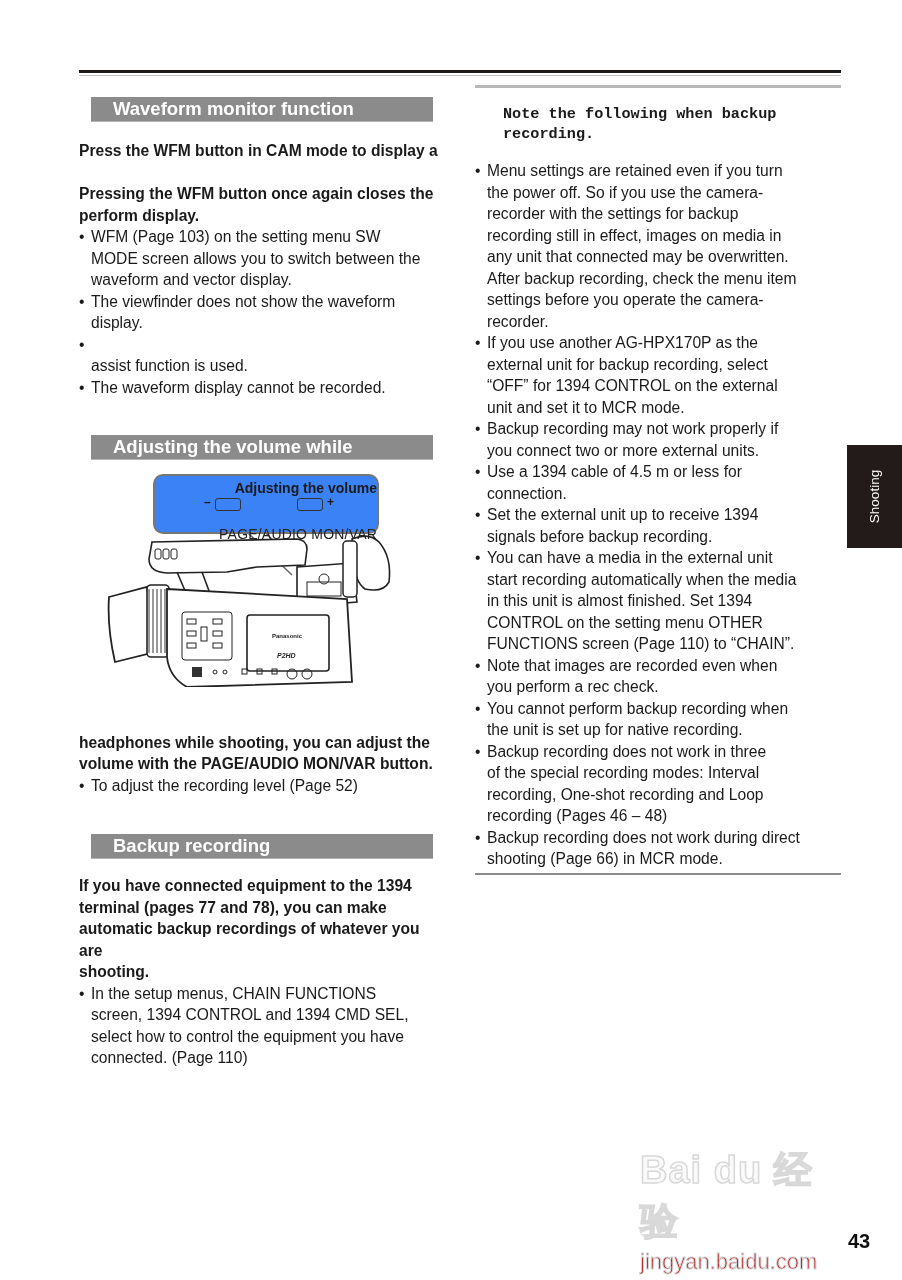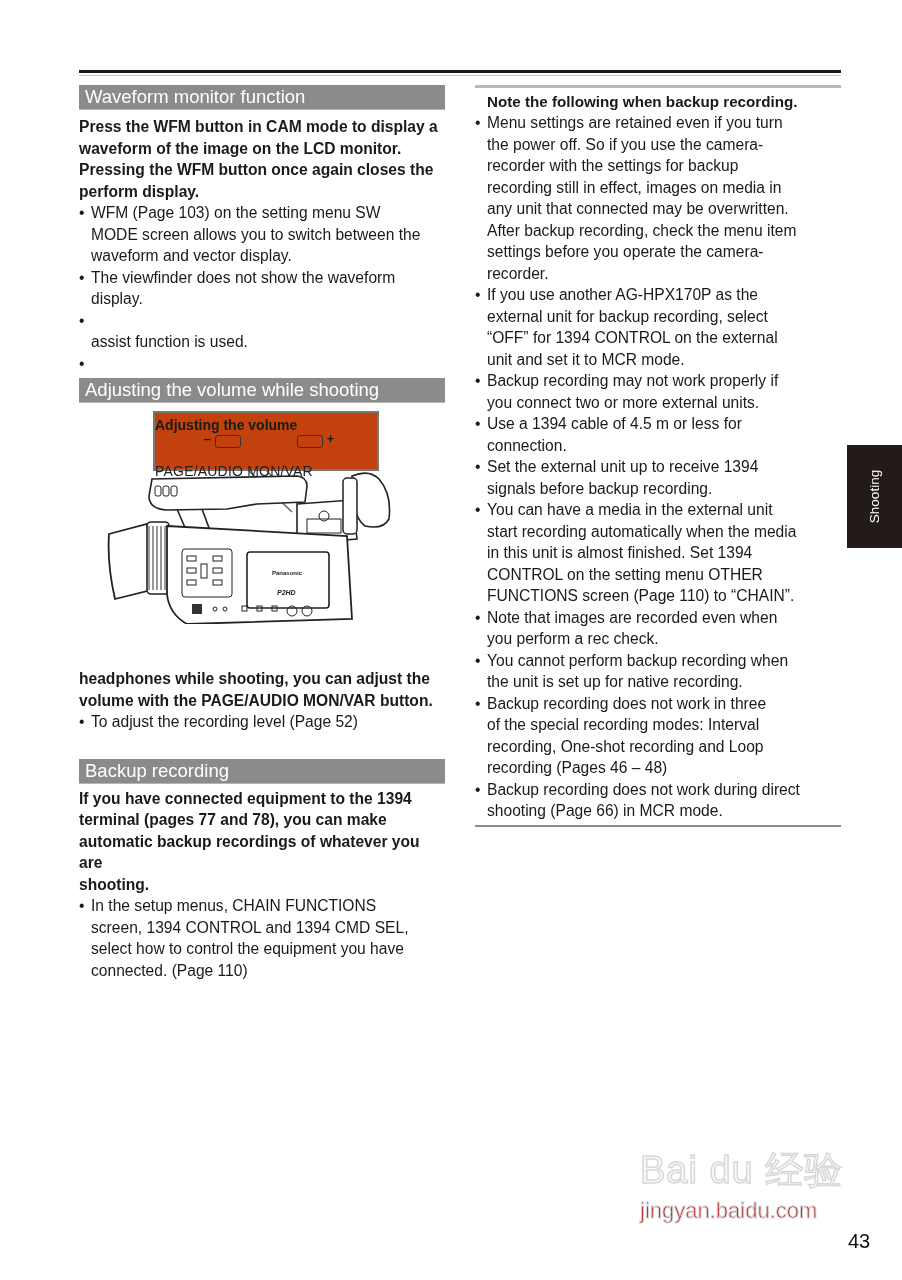--- a/index.html
+++ b/index.html
@@ -15,8 +15,8 @@
     .col-right { left: 475px; width: 366px; }
 
     .section-head {
-      background: #8b8b8b; color: #ffffff; font-weight: normal; font-size: 18.5px;
-      height: 24px; line-height: 24px; padding-left: 6px; margin: 0;
+      background: #8b8b8b; color: #ffffff; font-weight: bold; font-size: 18.5px;
+      height: 24px; line-height: 24px; padding-left: 22px; margin: 12px;
       border-bottom: 1px solid #b5b5b5;
     }
     p.body { margin: 0; font-size: 15.6px; line-height: 21.5px; font-weight: bold; }

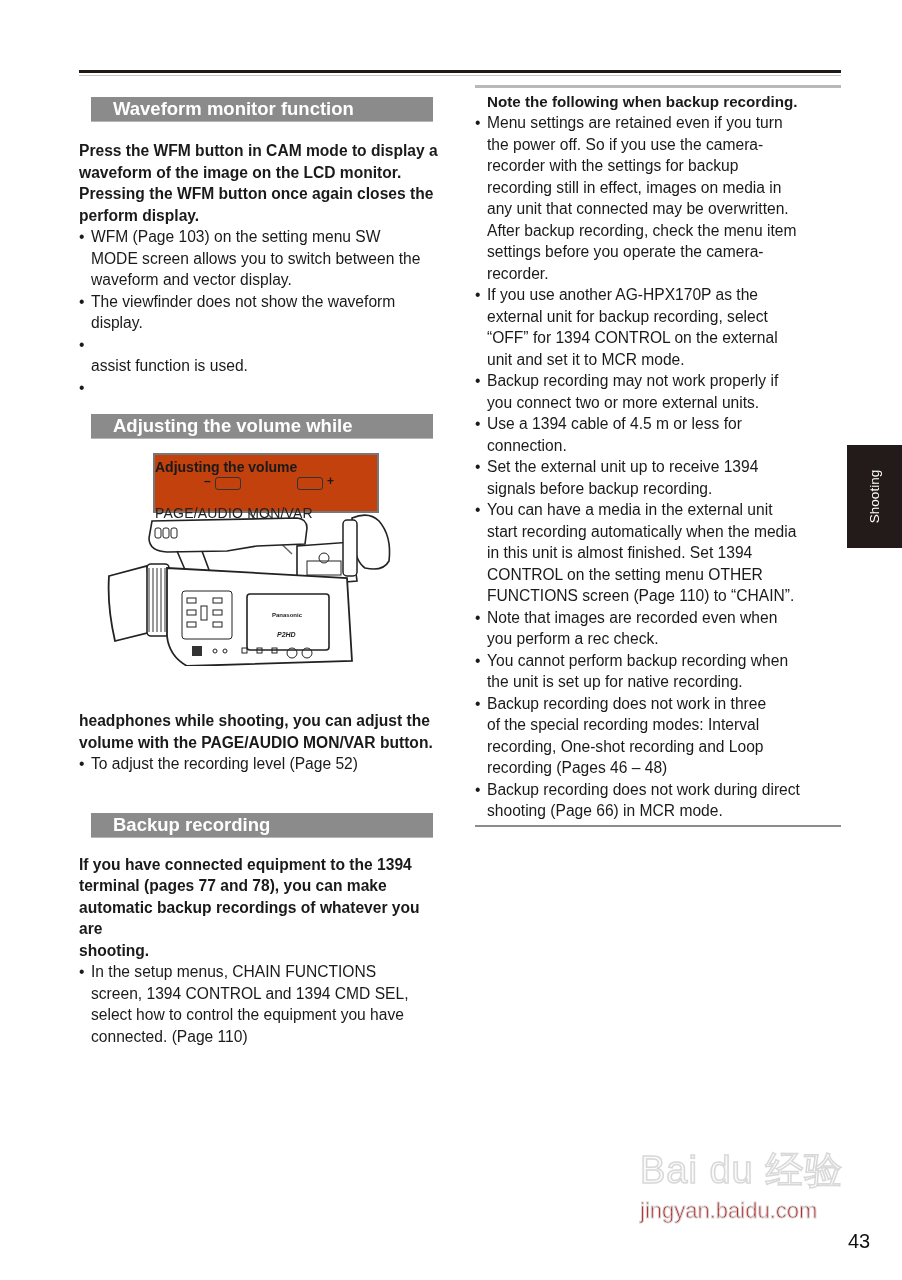--- a/index.html
+++ b/index.html
@@ -44,7 +44,7 @@
 
     
     .note-rule { height: 3px; background: #b8b8b8; margin-bottom: 4px; }
-    .note-title { font-weight: bold; font-size: 15.2px; line-height: 20px; padding-left: 12px; margin: 0; }
+    .note-title { font-weight: bold; font-size: 15.2px; line-height: 20px; padding-left: 12px; margin: 16px; font-family: Liberation Mono, monospace; }
     .right-list { padding-left: 12px; }
     .bottom-rule { height: 2px; background: #8c8c8c; margin-top: 3px; }
 

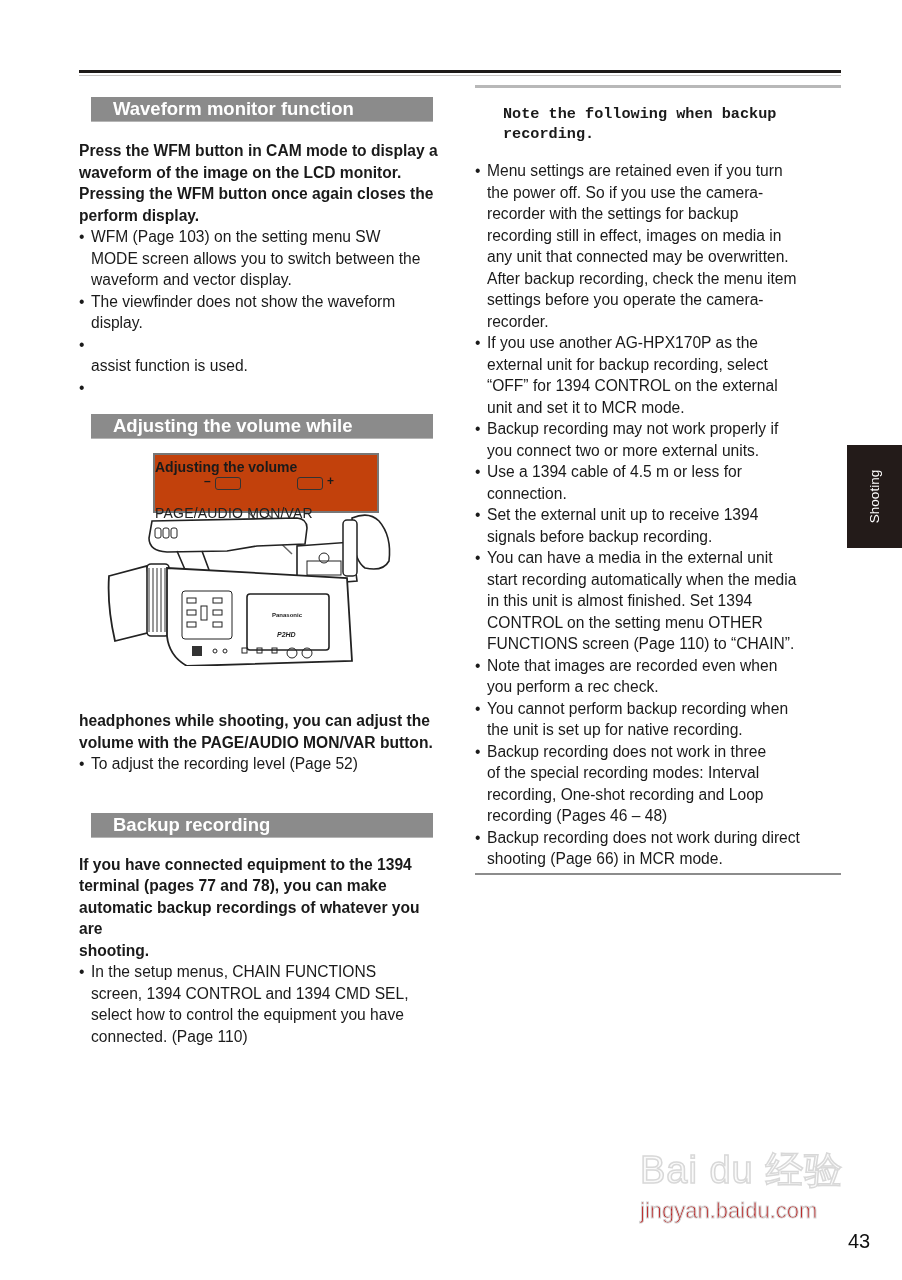--- a/index.html
+++ b/index.html
@@ -74,7 +74,7 @@
   <div class="gap-s"></div>
   <p class="body">
     <span>Press the WFM button in CAM mode to display a</span><br>
-    <span>waveform of the image on the LCD monitor.</span><br>
+    <br>
     <span>Pressing the WFM button once again closes the</span><br>
     <span>perform display.</span>
   </p>

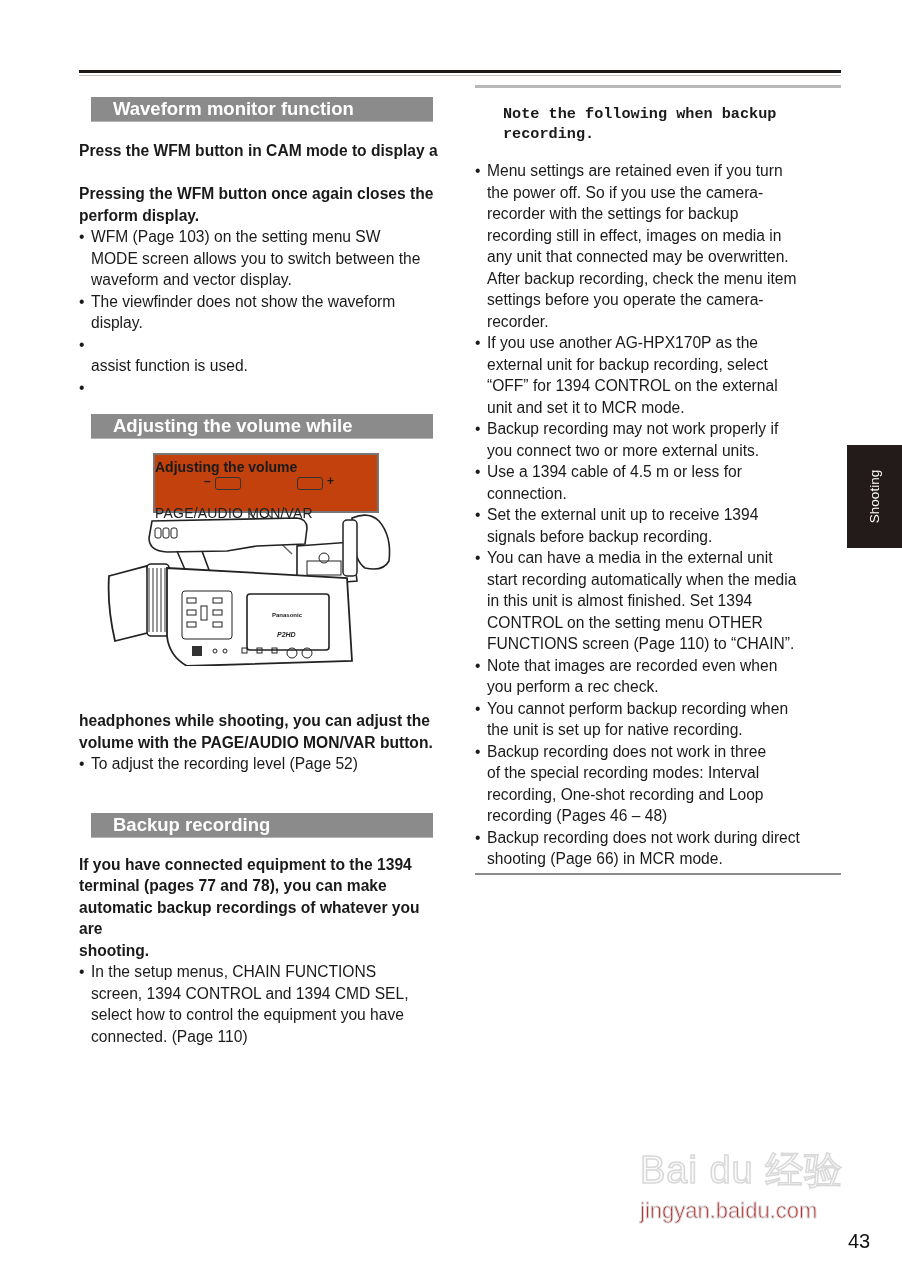--- a/index.html
+++ b/index.html
@@ -86,7 +86,7 @@
     <li><span class="dot">•</span>
       <br><span>assist function is used.</span></li>
     <li><span class="dot">•</span>
-      </li>
+      <span>The waveform display cannot be recorded.</span></li>
   </ul>
 
   <div class="gap-m" style="height:25px"></div>

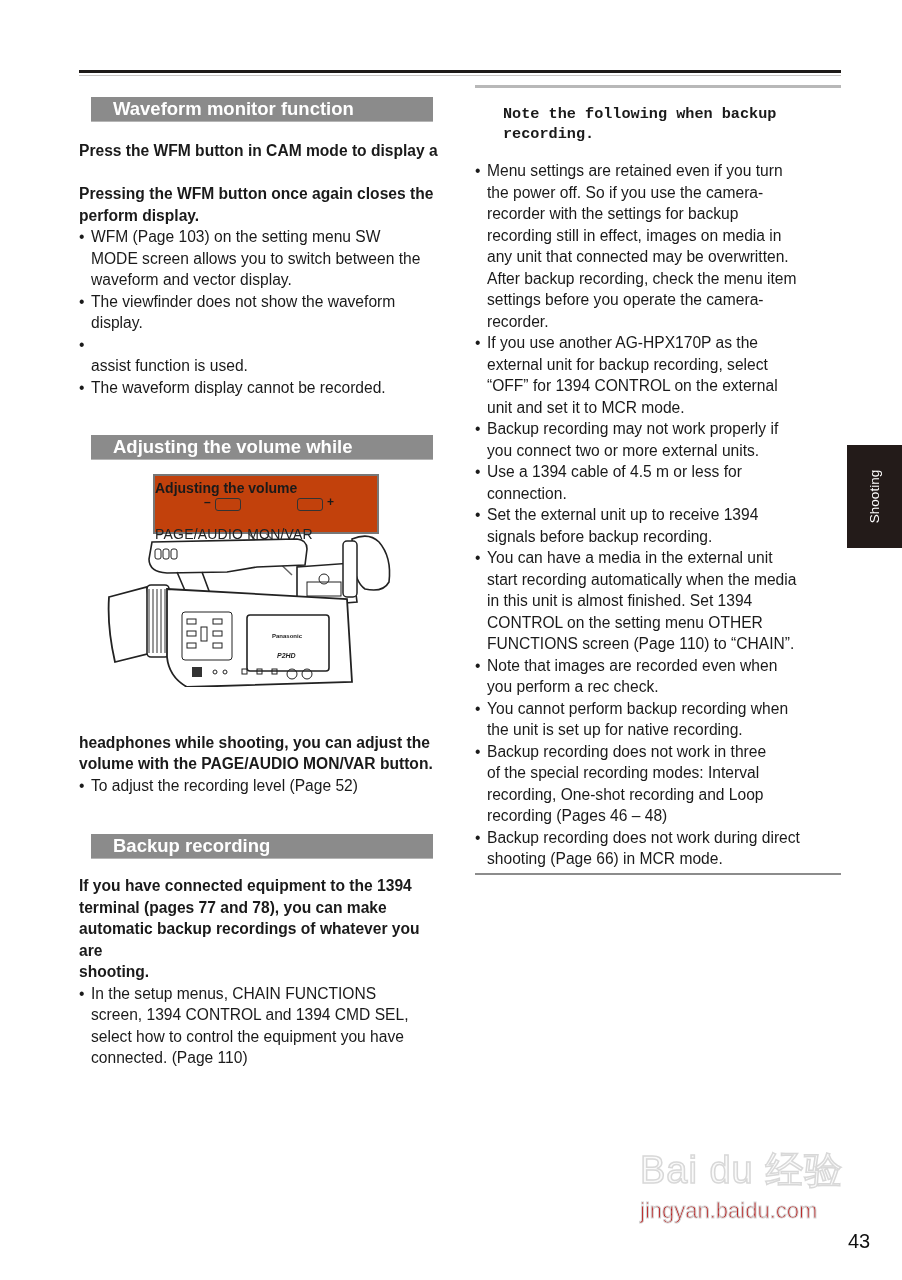--- a/index.html
+++ b/index.html
@@ -31,7 +31,7 @@
     .illus { position: relative; width: 366px; height: 218px; margin-top: 6px; }
     .callout {
       position: absolute; left: 74px; top: 2px; width: 222px; height: 56px;
-      border: 2px solid #777; border-radius: 0; background: #c2410c; text-align: left;
+      border: 2px solid #777; border-radius: 10px; background: #3b82f6; text-align: right;
     }
     .callout-title { font-weight: bold; font-size: 14px; margin-top: 4px; }
     .callout-btns { position: relative; height: 14px; margin-top: 2px; }

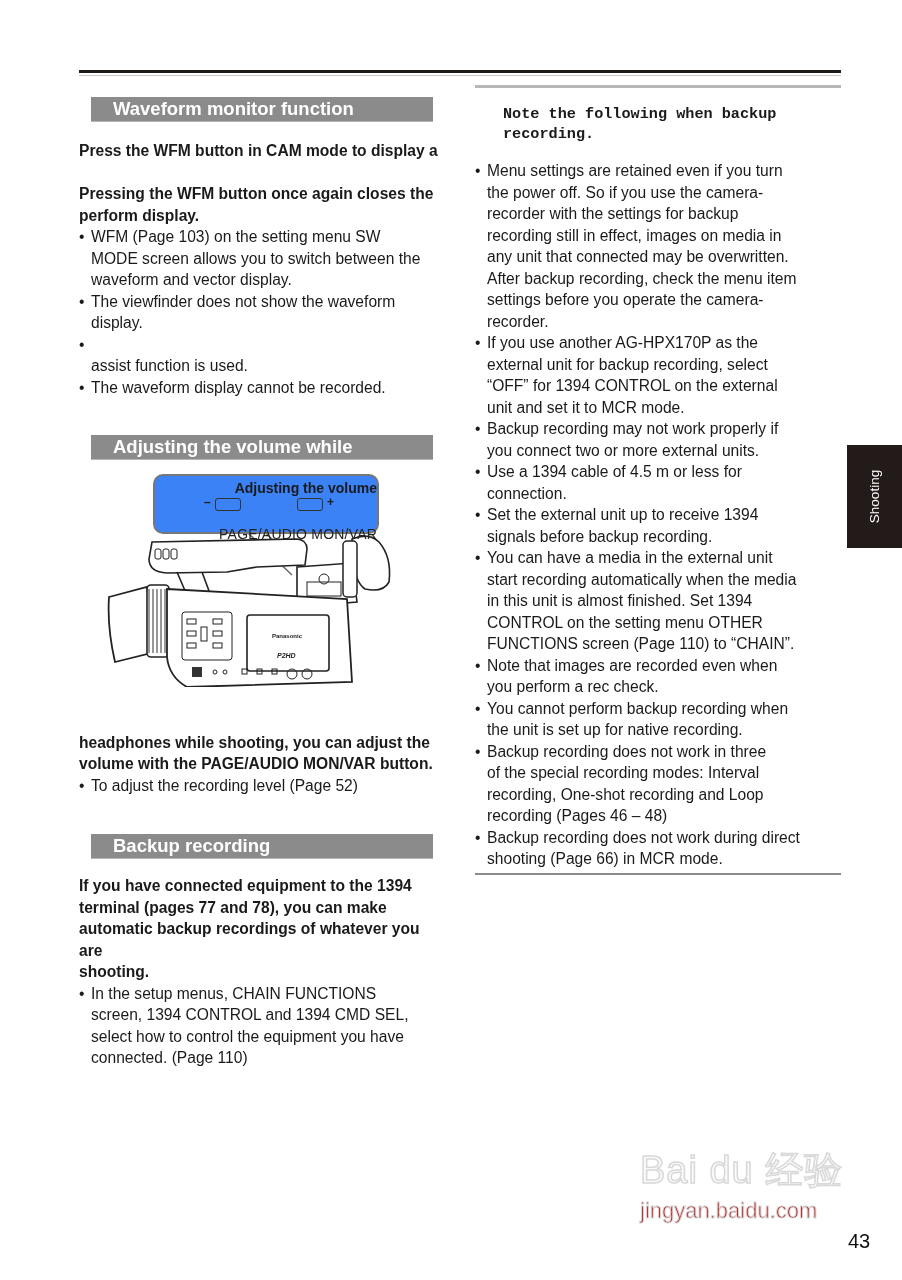--- a/index.html
+++ b/index.html
@@ -58,7 +58,7 @@
     .page-num { position: absolute; left: 848px; top: 1230px; font-size: 20px; font-weight: normal; color: #111; }
 
     .watermark { position: absolute; left: 640px; top: 1145px; width: 210px; height: 100px; color: #e2e2e2; }
-    .wm-logo { font-size: 38px; font-weight: normal; letter-spacing: 1px; color: #e6e6e6;
+    .wm-logo { font-size: 38px; font-weight: bold; letter-spacing: 1px; color: #e6e6e6;
       -webkit-text-stroke: 1.5px #d8d8d8; color: #fafafa; }
     .wm-url { font-size: 22px; color: #b91c1c; -webkit-text-stroke: 1px #d6d6d6; margin-top: 2px; }
   </style>

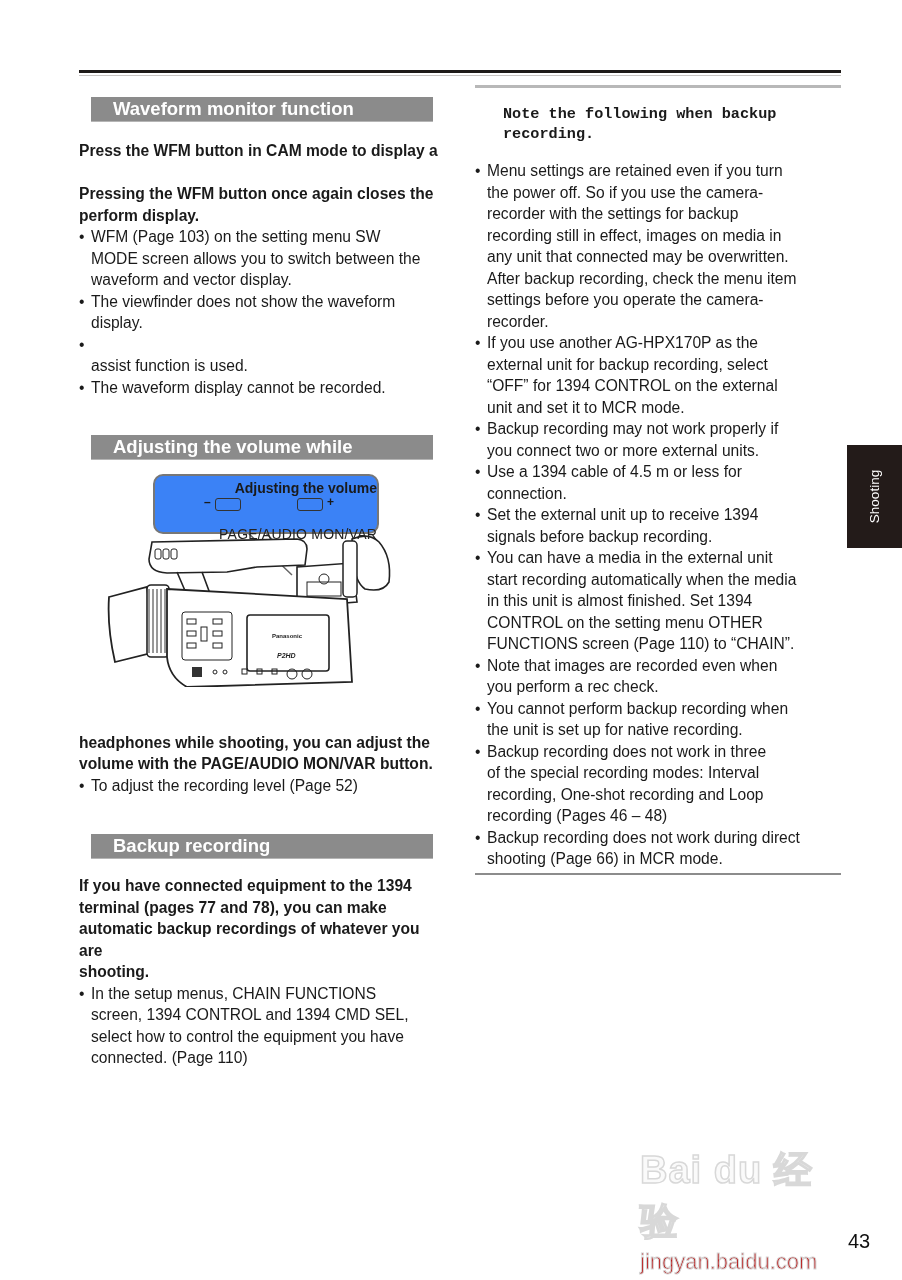--- a/index.html
+++ b/index.html
@@ -55,7 +55,7 @@
     }
     .side-tab span { transform: rotate(-90deg); font-size: 13.5px; white-space: nowrap; }
 
-    .page-num { position: absolute; left: 848px; top: 1230px; font-size: 20px; font-weight: normal; color: #111; }
+    .page-num { position: absolute; left: 848px; top: 1230px; font-size: 20px; font-weight: bold; color: #111; }
 
     .watermark { position: absolute; left: 640px; top: 1145px; width: 210px; height: 100px; color: #e2e2e2; }
     .wm-logo { font-size: 38px; font-weight: bold; letter-spacing: 1px; color: #e6e6e6;

